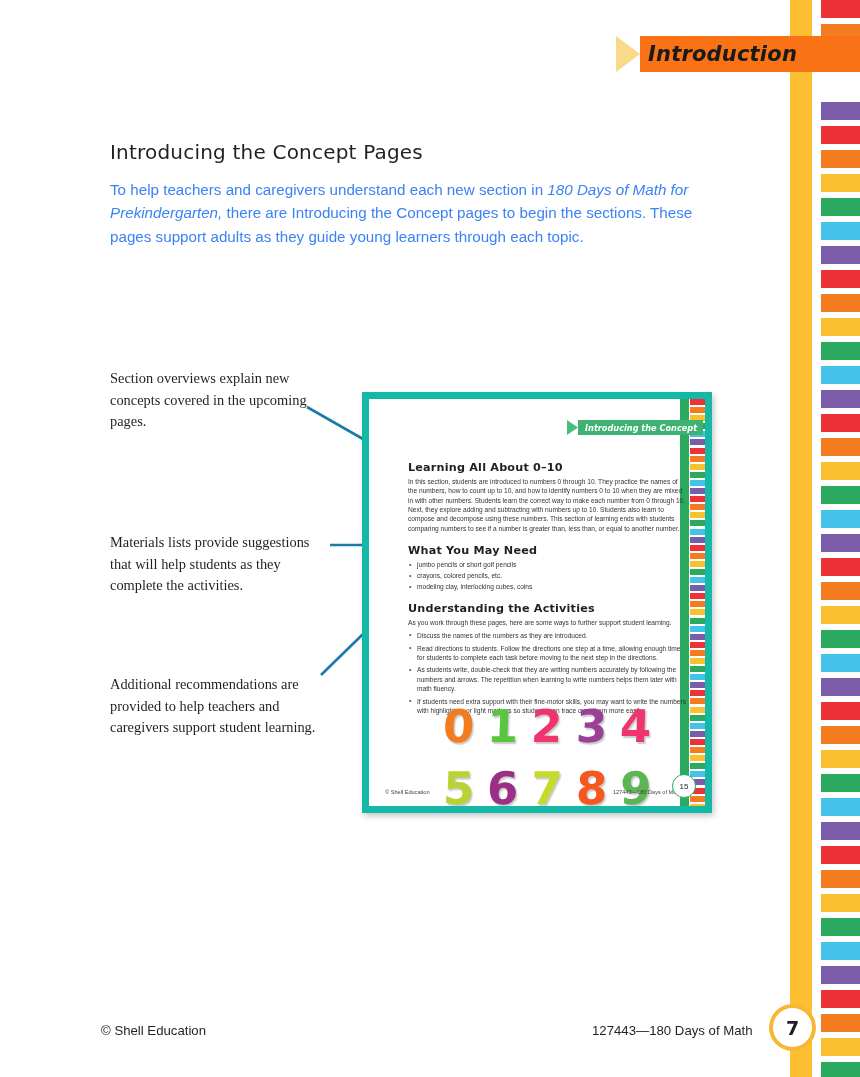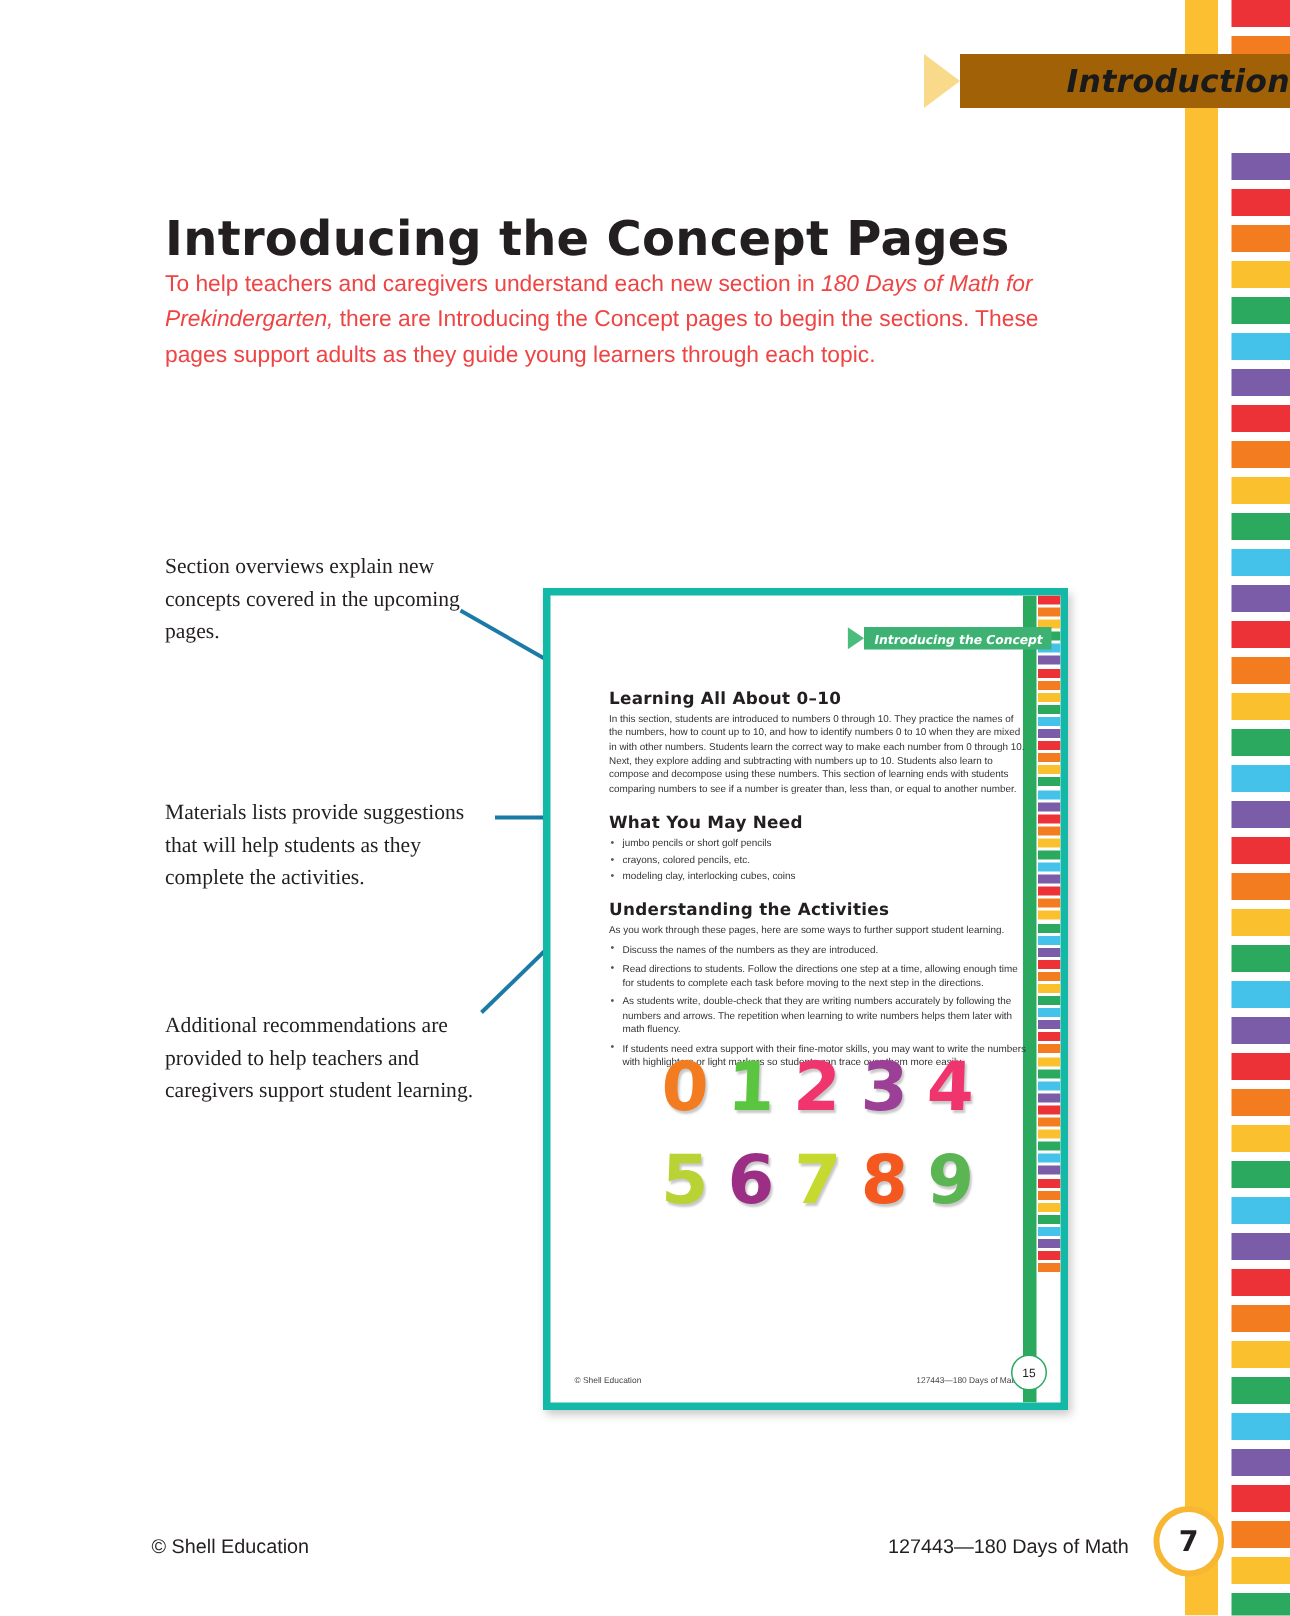--- a/index.html
+++ b/index.html
@@ -68,11 +68,11 @@
   .intro-ribbon .body {
     flex: 1 1 auto;
     height: 36px;
-    background: #a16207;
+    background: #f97316;
     display: flex;
     align-items: center;
-    justify-content: flex-end;
-    padding-left: 32px;
+    justify-content: flex-start;
+    padding-left: 8px;
     box-sizing: border-box;
   }
   .intro-ribbon .body span {

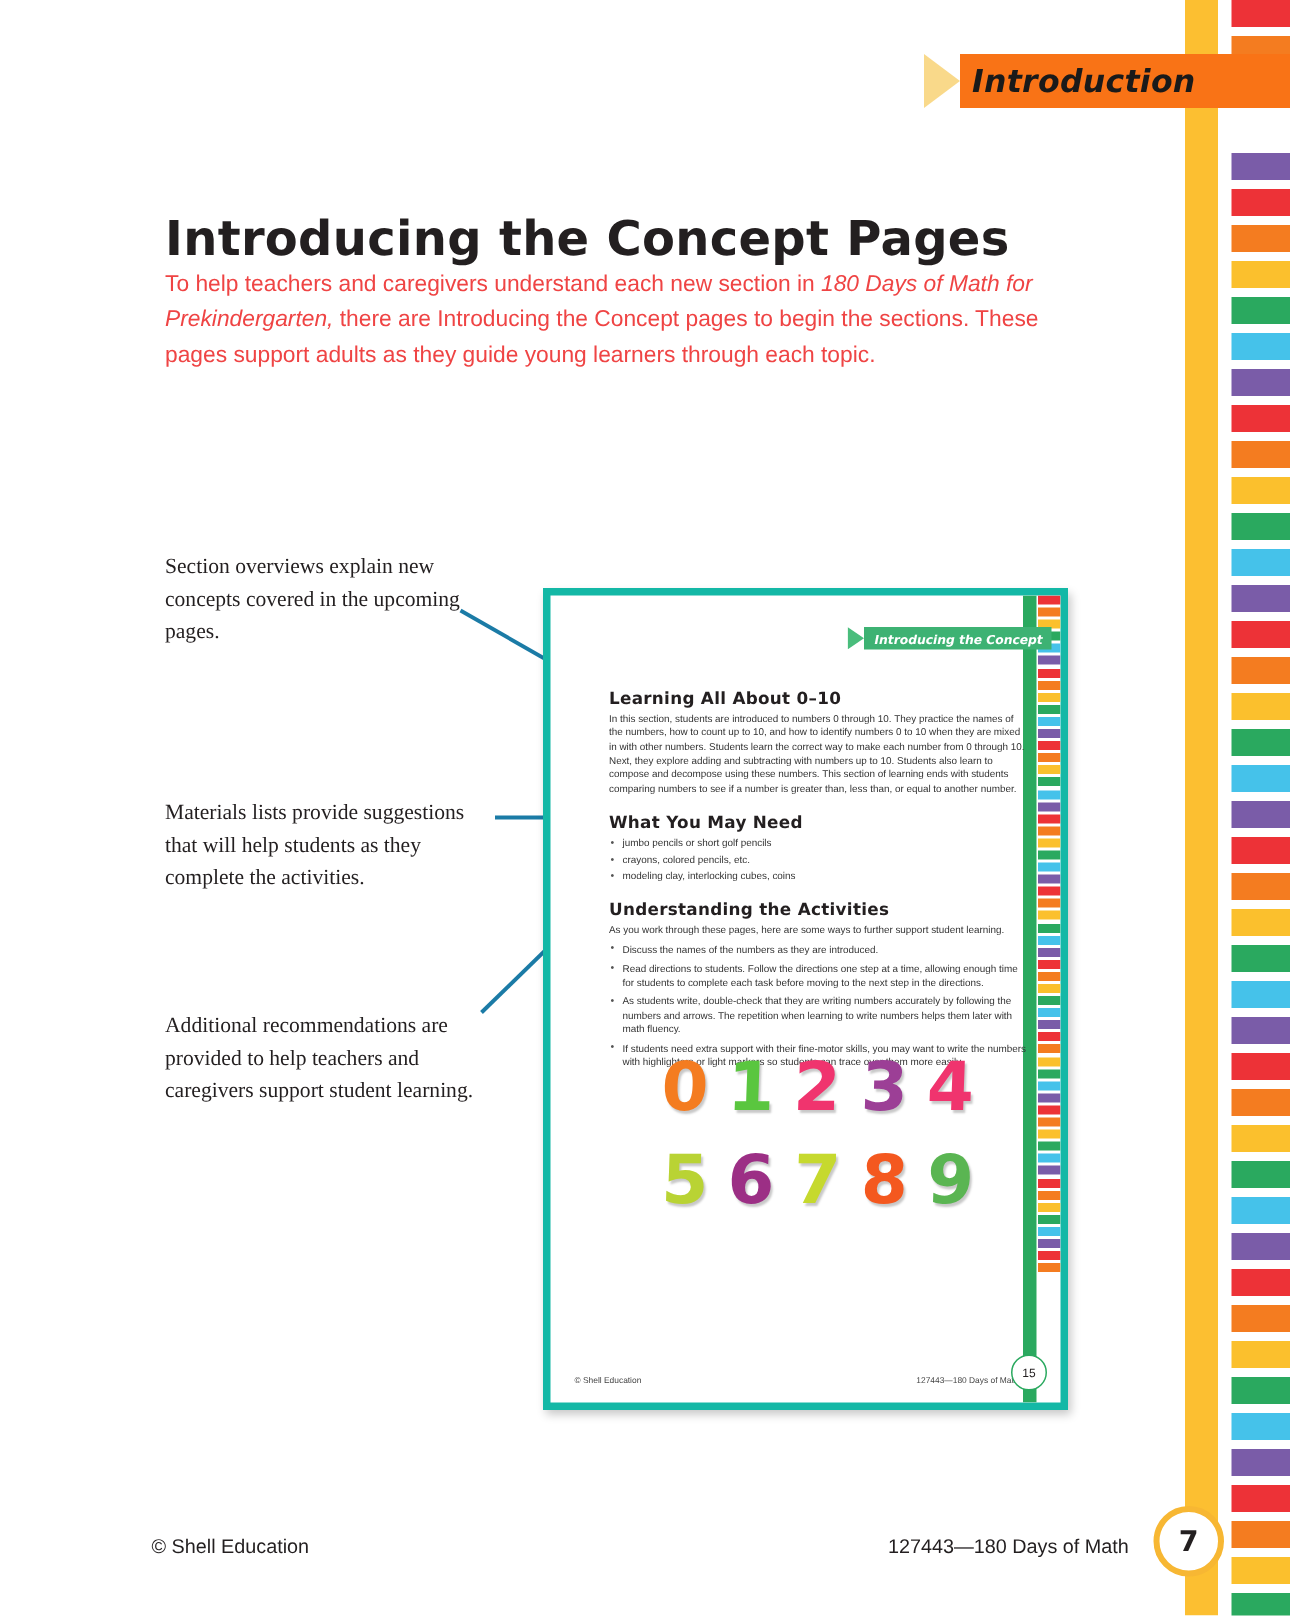--- a/index.html
+++ b/index.html
@@ -109,8 +109,8 @@
     top: 140px;
     left: 110px;
     font-family: "DejaVu Sans", sans-serif;
-    font-weight: bold;
-    font-size: 32px;
+    font-weight: normal;
+    font-size: 20px;
     color: #231f20;
     letter-spacing: 0.2px;
   }

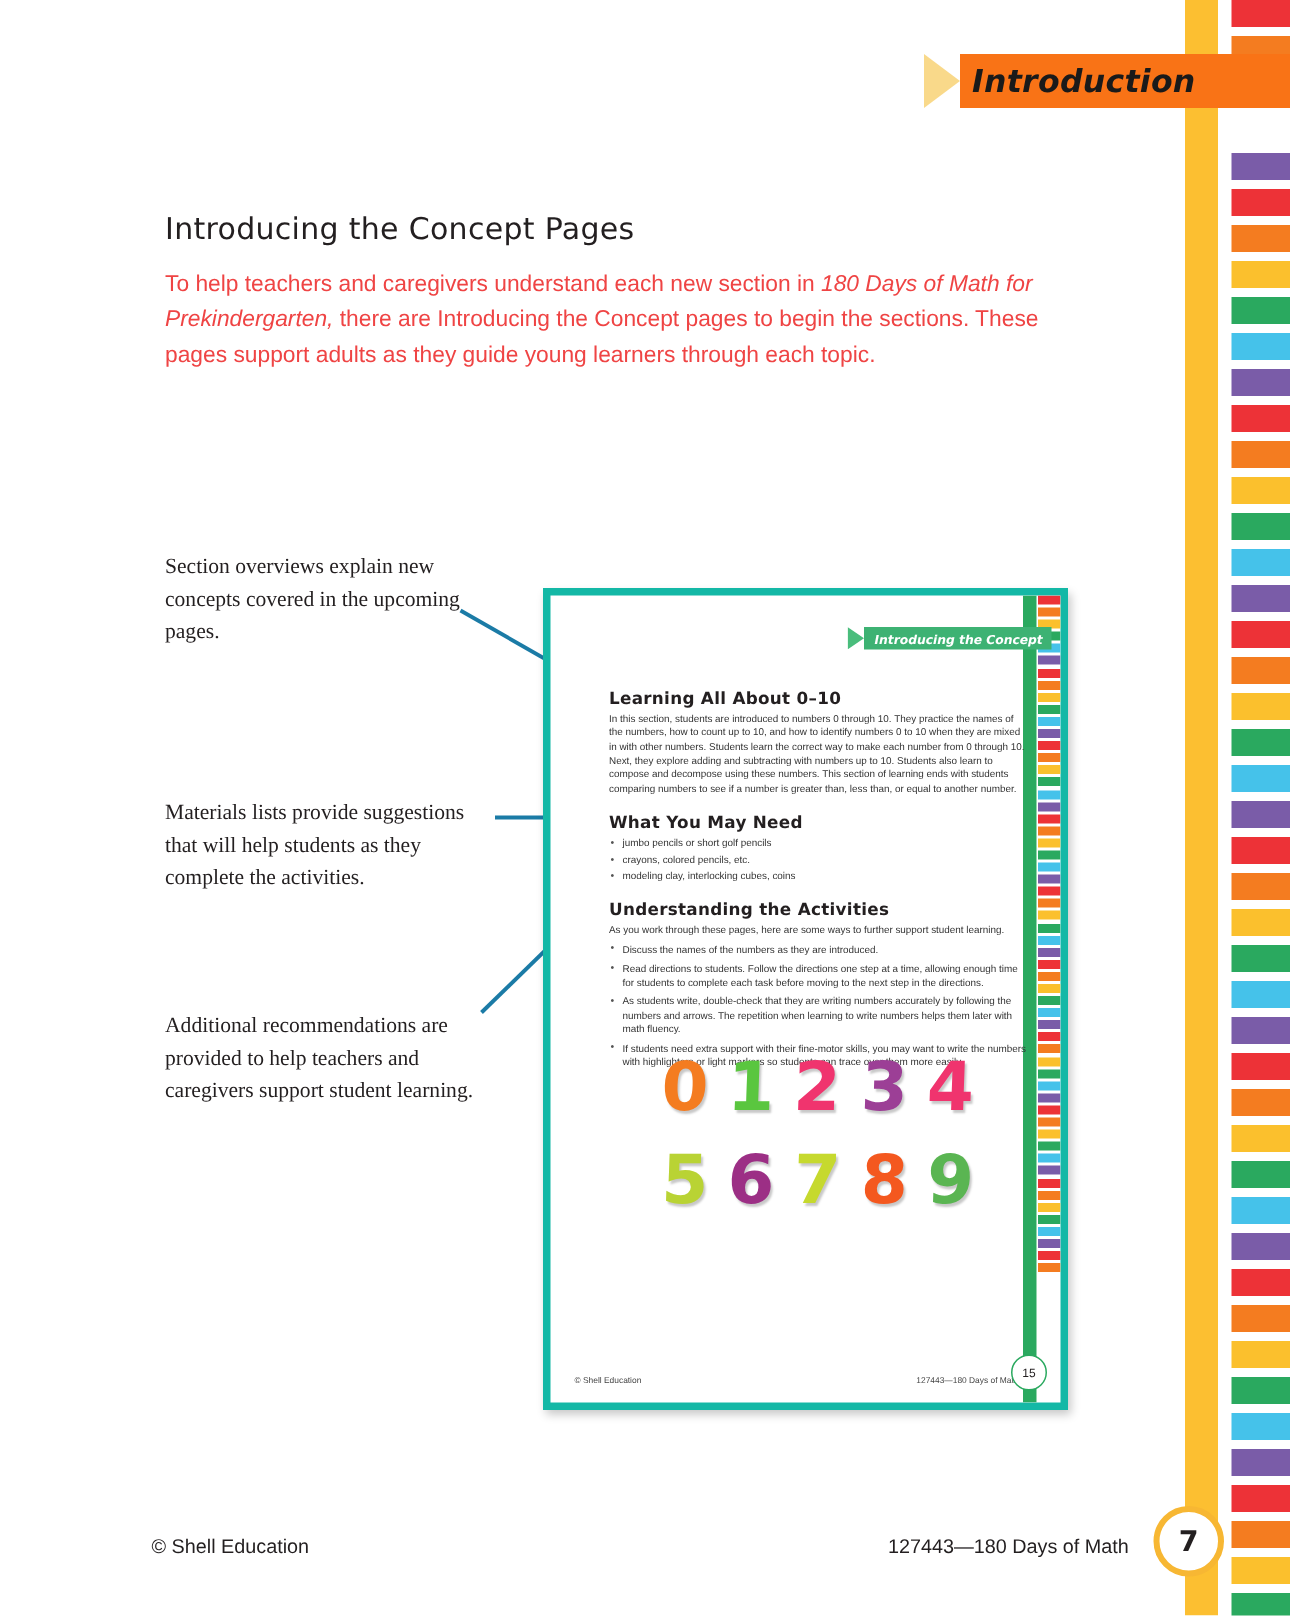--- a/index.html
+++ b/index.html
@@ -122,7 +122,7 @@
     font-family: "Liberation Sans", sans-serif;
     font-size: 15.2px;
     line-height: 1.53;
-    color: #ef4444;
+    color: #3b82f6;
   }
   .intro-para i { font-style: italic; }
 

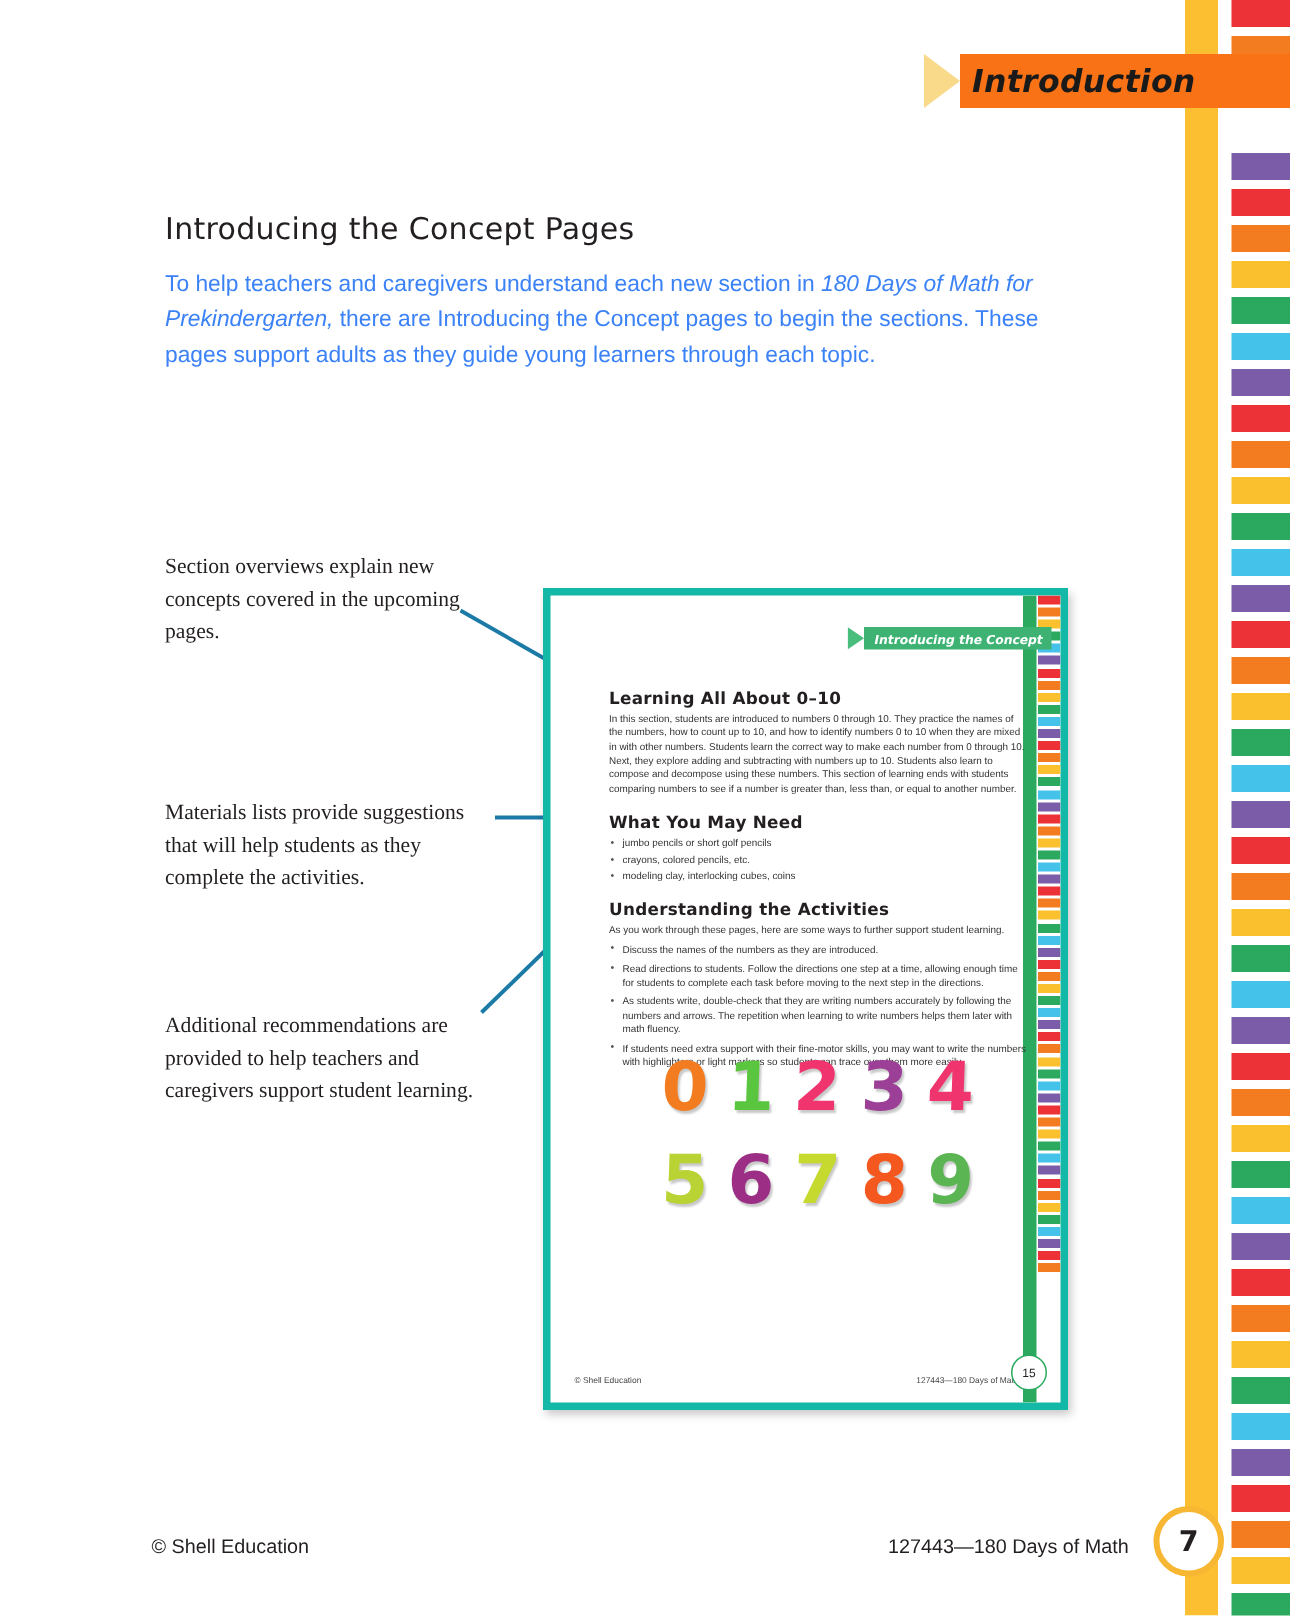--- a/index.html
+++ b/index.html
@@ -156,9 +156,9 @@
     top: 392px;
     left: 362px;
     width: 350px;
-    height: 548px;
+    height: 421px;
     background: #ffffff;
-    border: 5px solid #14b8a6;
+    border: 7px solid #14b8a6;
     box-shadow: 2px 3px 6px rgba(0,0,0,0.22);
     box-sizing: border-box;
     overflow: hidden;

